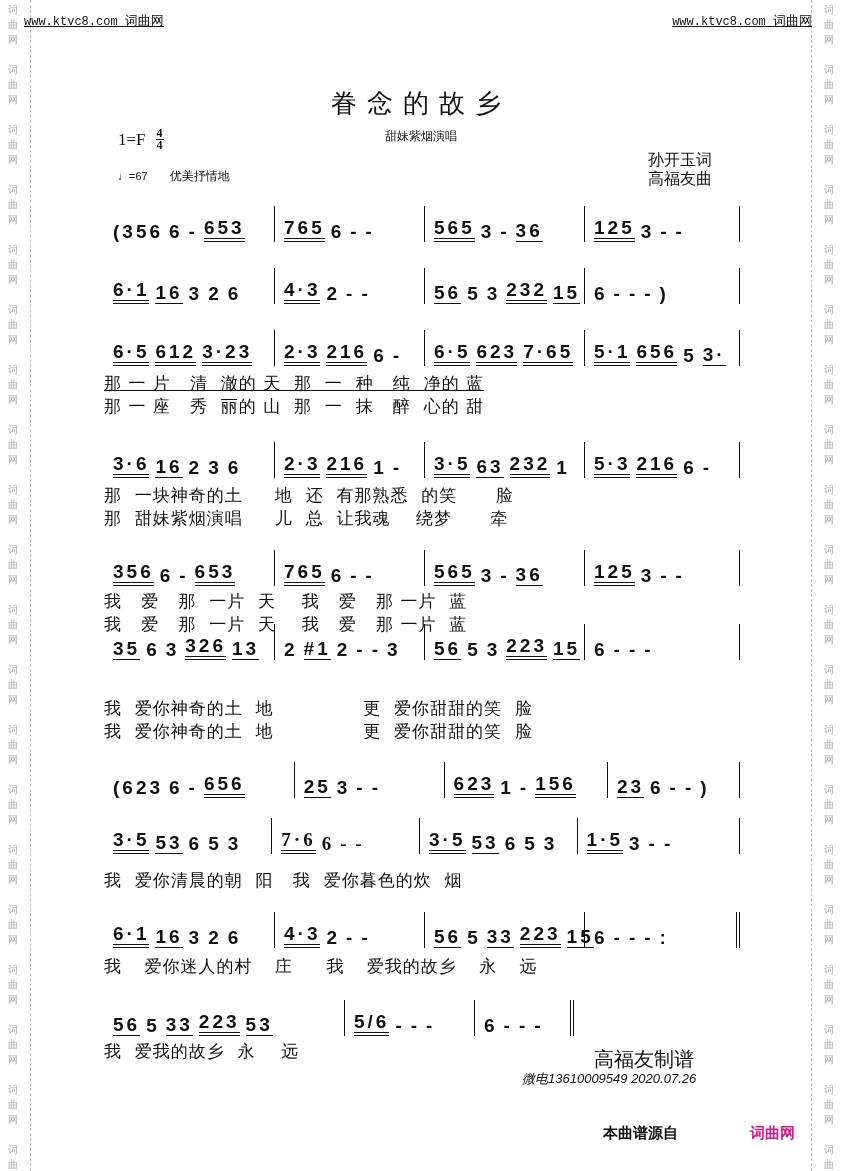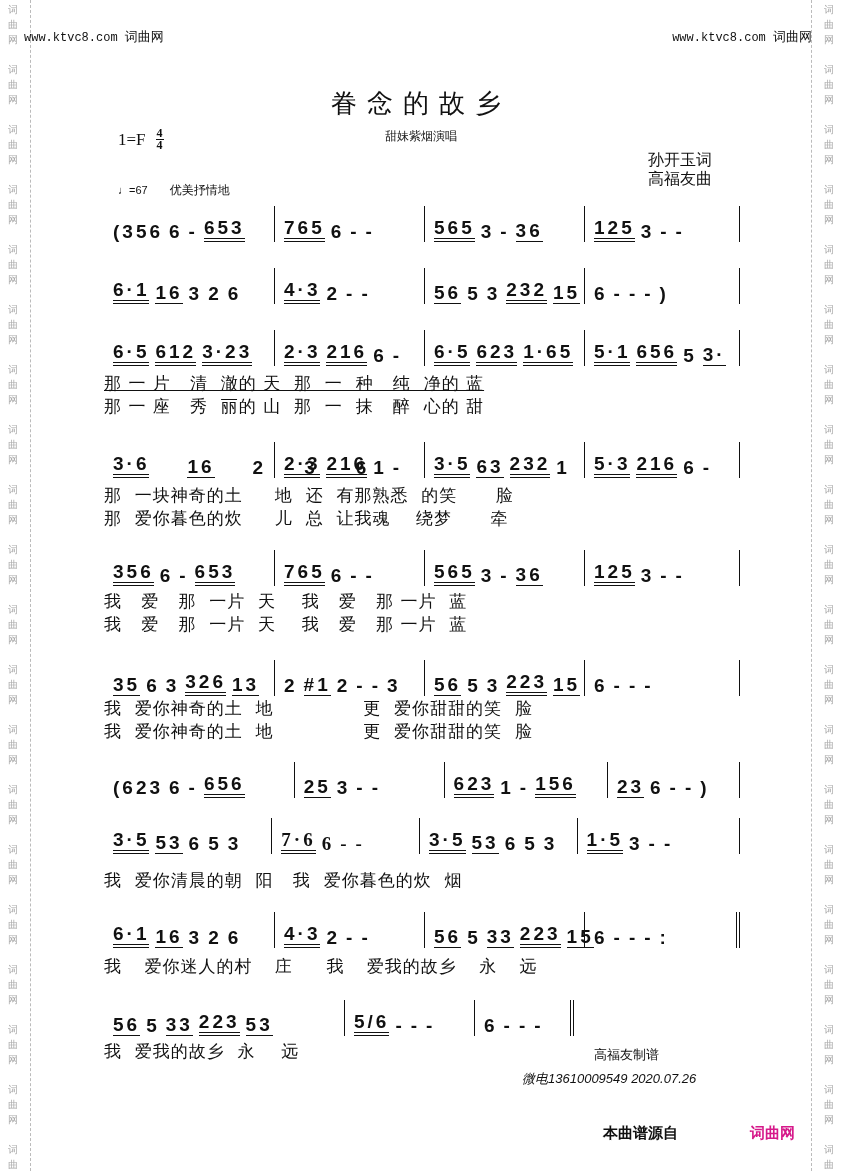--- a/index.html
+++ b/index.html
@@ -10,7 +10,7 @@
   .wm{position:absolute;font-size:10px;color:#aaa;line-height:15px;width:14px;text-align:center;font-family:"DejaVu Sans",sans-serif;}
   .side.left .wm{left:6px;}
   .side.right .wm{right:6px;}
-  .site{position:absolute;top:28px;font-family:"Liberation Mono","DejaVu Sans Mono",monospace;font-size:12px;}
+  .site{position:absolute;top:12px;font-family:"Liberation Mono","DejaVu Sans Mono",monospace;font-size:12px;text-decoration:underline;}
   .site .cn{font-family:"DejaVu Sans",sans-serif;font-size:13px;}
   .title{position:absolute;top:86px;left:0;width:842px;text-align:center;font-size:26px;letter-spacing:10px;font-family:"DejaVu Sans",sans-serif;}
   .key{position:absolute;top:128px;left:118px;font-family:"Liberation Serif",serif;font-size:17px;display:flex;align-items:center;}

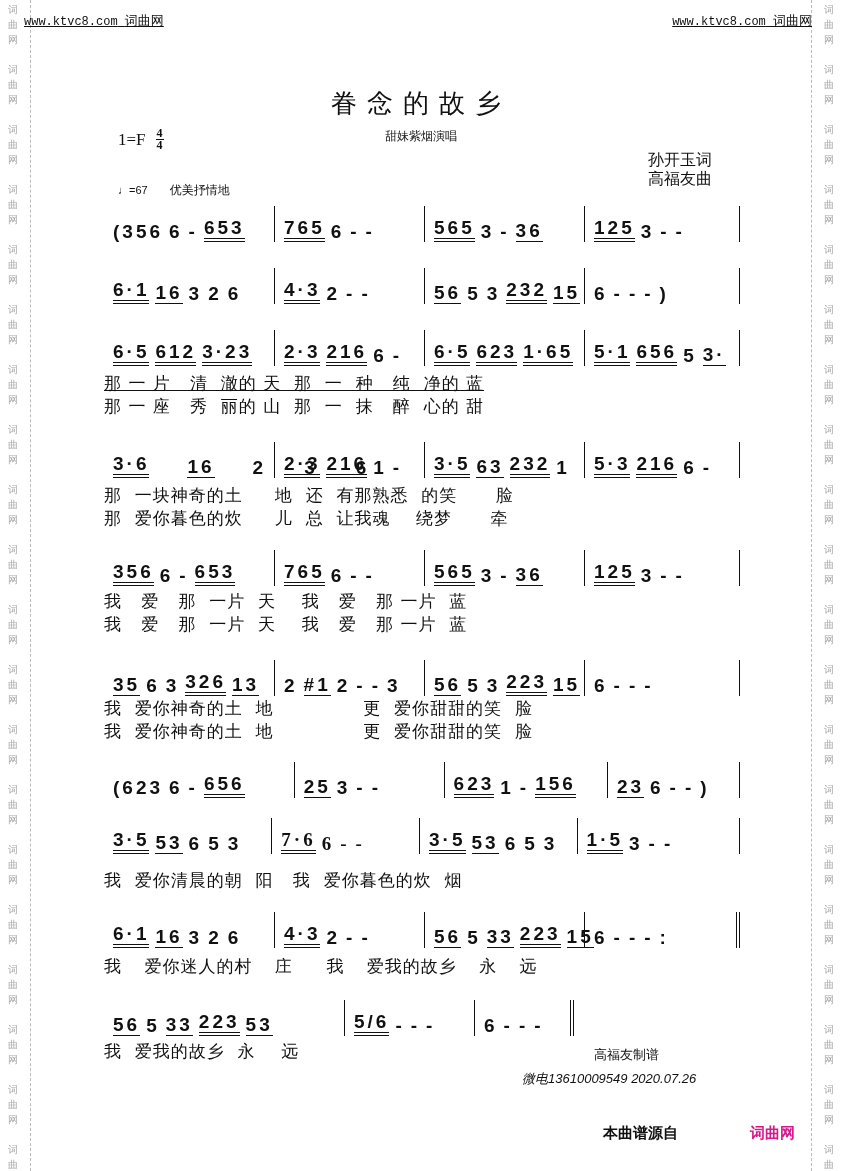--- a/index.html
+++ b/index.html
@@ -18,7 +18,7 @@
   .frac .bar{width:8px;border-top:1px solid #111;}
   .singer{position:absolute;top:128px;left:0;width:842px;text-align:center;font-size:12px;}
   .credits{position:absolute;top:150px;left:648px;font-size:16px;line-height:19px;font-family:"DejaVu Serif",serif;}
-  .tempo{position:absolute;top:182px;left:118px;font-size:11px;}
+  .tempo{position:absolute;top:168px;left:118px;font-size:11px;}
   .tempo .mood{margin-left:22px;font-size:12px;}
   .row{position:absolute;left:104px;width:636px;height:36px;display:flex;align-items:flex-end;}
   .m{display:flex;align-items:flex-end;height:36px;padding:0 6px;box-sizing:border-box;position:relative;}

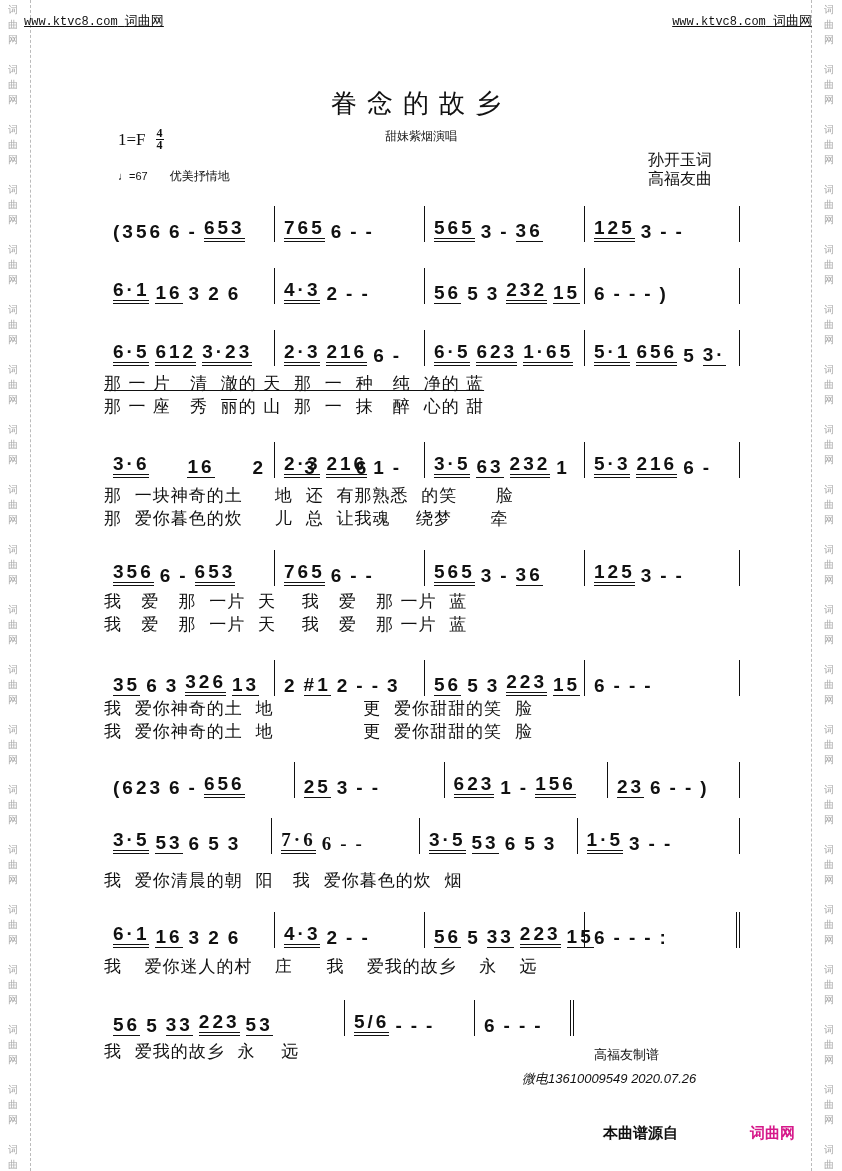--- a/index.html
+++ b/index.html
@@ -262,7 +262,7 @@
           <span class="n u2">623</span>
         </span>
         <span class="g">
-          <span class="n u2">1·65</span>
+          <span class="n u2">7·65</span>
         </span>
       </div>
       <div class="m bl br" style="width: 156px;">

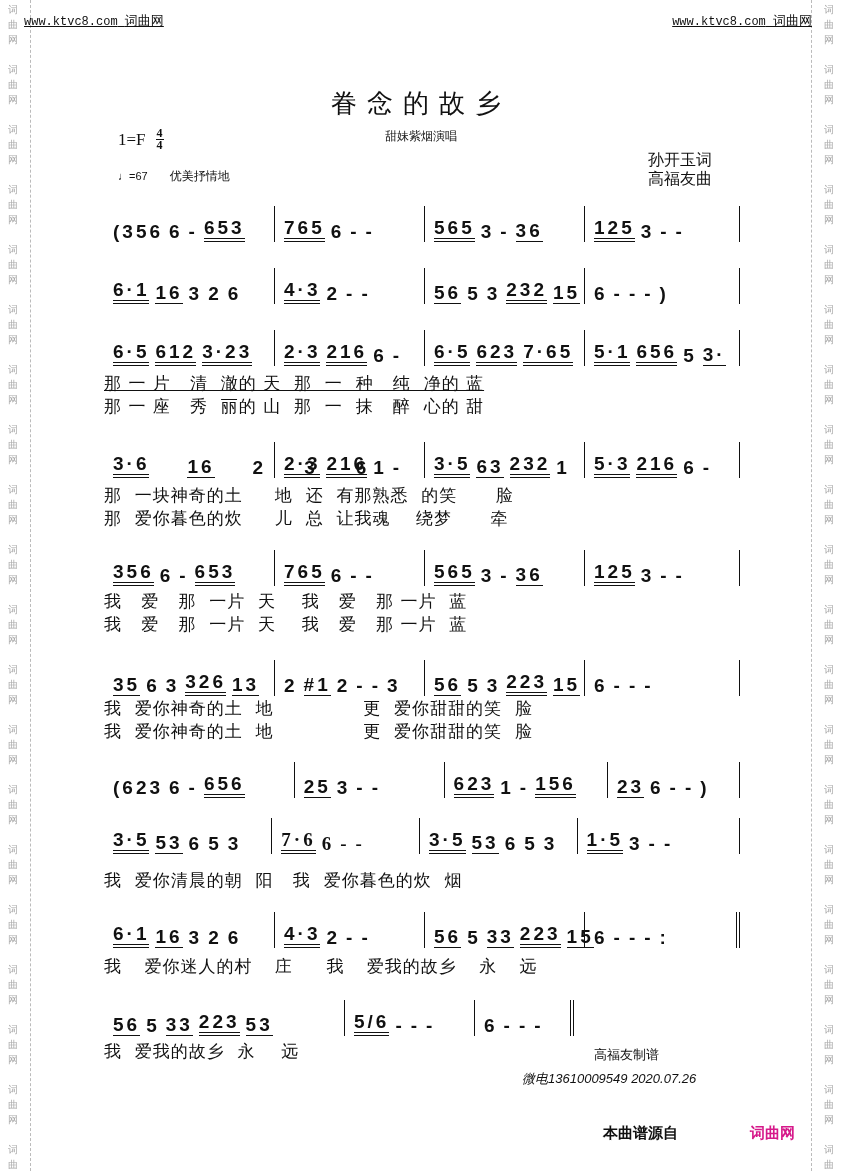--- a/index.html
+++ b/index.html
@@ -283,7 +283,7 @@
     <div class="lyr" style="top: 372px; text-decoration: underline;">那 一 片   清  澈的 天  那  一  种   纯  净的 蓝</div>
     <div class="lyr" style="top: 395px;">那 一 座   秀  丽的 山  那  一  抹   醉  心的 甜</div>
     <div class="row" style="top: 442px;">
-      <div class="m" style="width: 170px; gap: 32px;">
+      <div class="m" style="width: 170px;">
         <span class="g">
           <span class="n u2">3·6</span>
         </span>

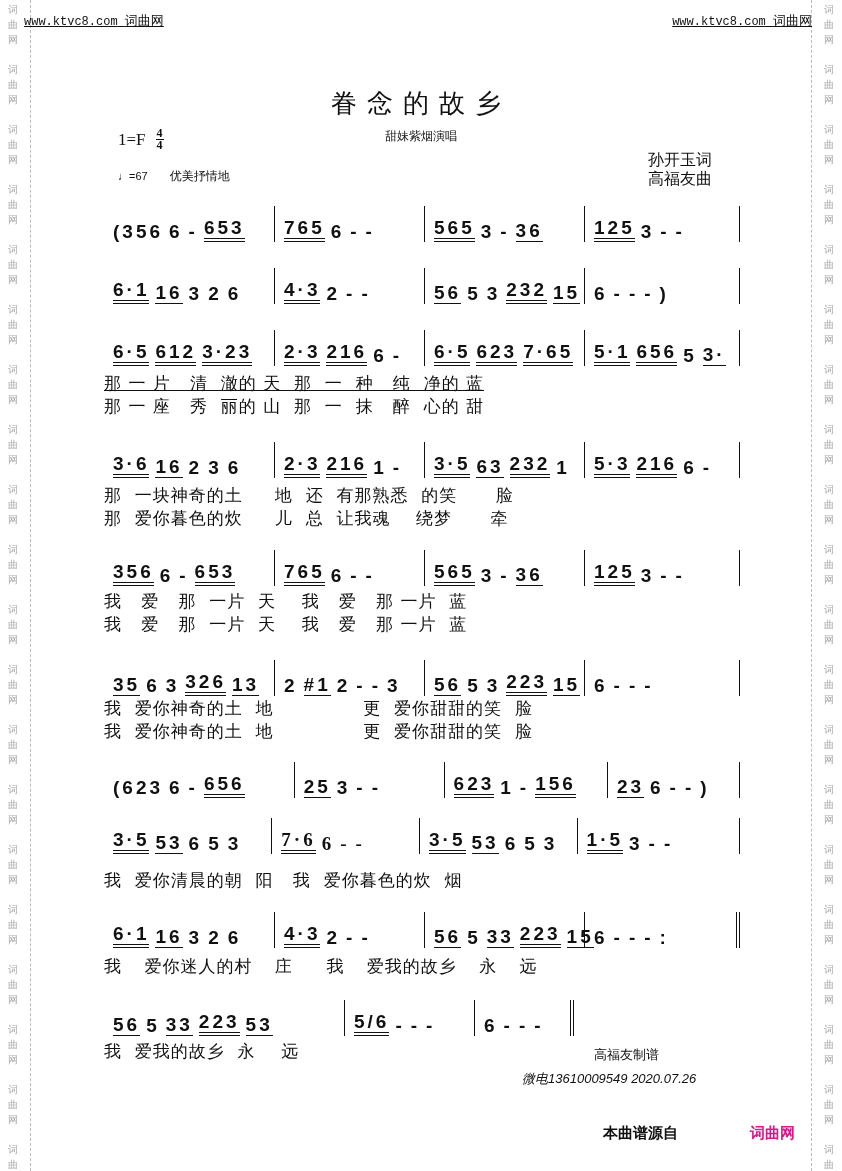--- a/index.html
+++ b/index.html
@@ -344,7 +344,7 @@
       </div>
     </div>
     <div class="lyr" style="top: 484px;">那  一块神奇的土     地  还  有那熟悉  的笑      脸</div>
-    <div class="lyr" style="top: 507px;">那  爱你暮色的炊     儿  总  让我魂    绕梦      牵</div>
+    <div class="lyr" style="top: 507px;">那  甜妹紫烟演唱     儿  总  让我魂    绕梦      牵</div>
     <div class="row" style="top: 550px;">
       <div class="m" style="width: 170px;">
         <span class="g">

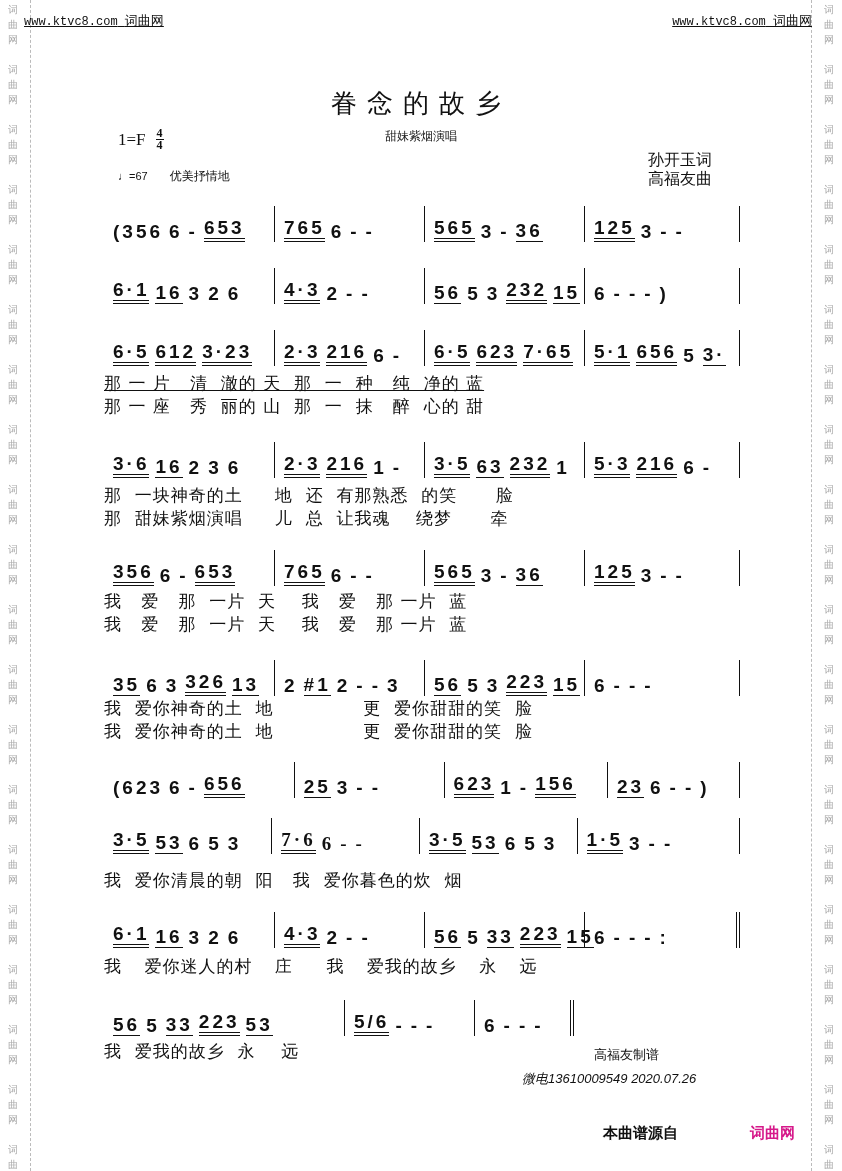--- a/index.html
+++ b/index.html
@@ -405,7 +405,7 @@
     </div>
     <div class="lyr" style="top: 590px;">我   爱   那  一片  天    我   爱   那 一片  蓝</div>
     <div class="lyr" style="top: 613px;">我   爱   那  一片  天    我   爱   那 一片  蓝</div>
-    <div class="row" style="top: 660px;">
+    <div class="row" style="top: 624px;">
       <div class="m" style="width: 170px;">
         <span class="g">
           <span class="n u1">35</span>

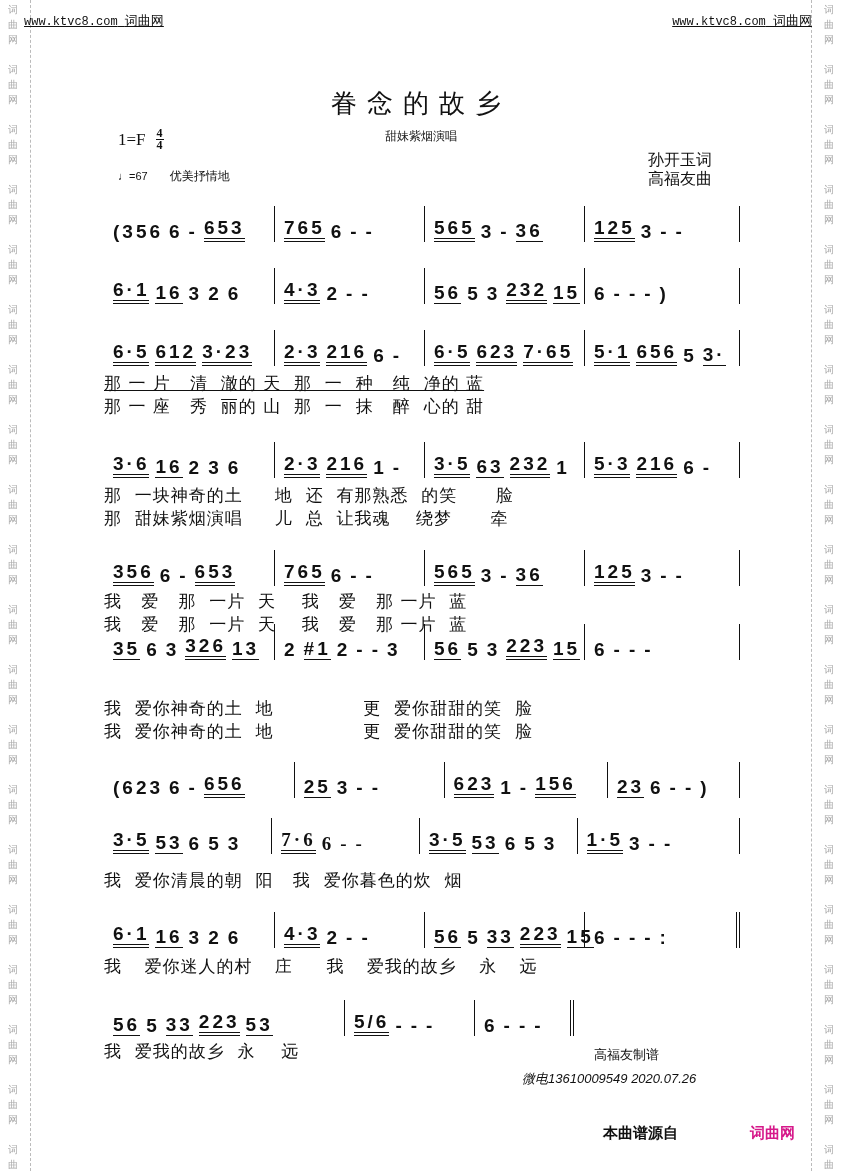--- a/index.html
+++ b/index.html
@@ -30,7 +30,7 @@
   .u1{border-bottom:1.5px solid #111;}
   .u2{border-bottom:4px double #111;}
   .lyr{position:absolute;left:104px;font-family:"DejaVu Serif",serif;font-size:17px;white-space:pre;letter-spacing:1px;}
-  .footer-arr{position:absolute;top:1046px;left:594px;font-family:"DejaVu Serif",serif;font-size:13px;}
+  .footer-arr{position:absolute;top:1046px;left:594px;font-family:"DejaVu Serif",serif;font-size:20px;}
   .contact{position:absolute;top:1070px;left:522px;font-size:13px;font-style:italic;}
   .source{position:absolute;top:1124px;left:603px;font-weight:bold;font-size:15px;}
   .source-brand{position:absolute;top:1124px;left:750px;font-weight:bold;font-size:15px;}

